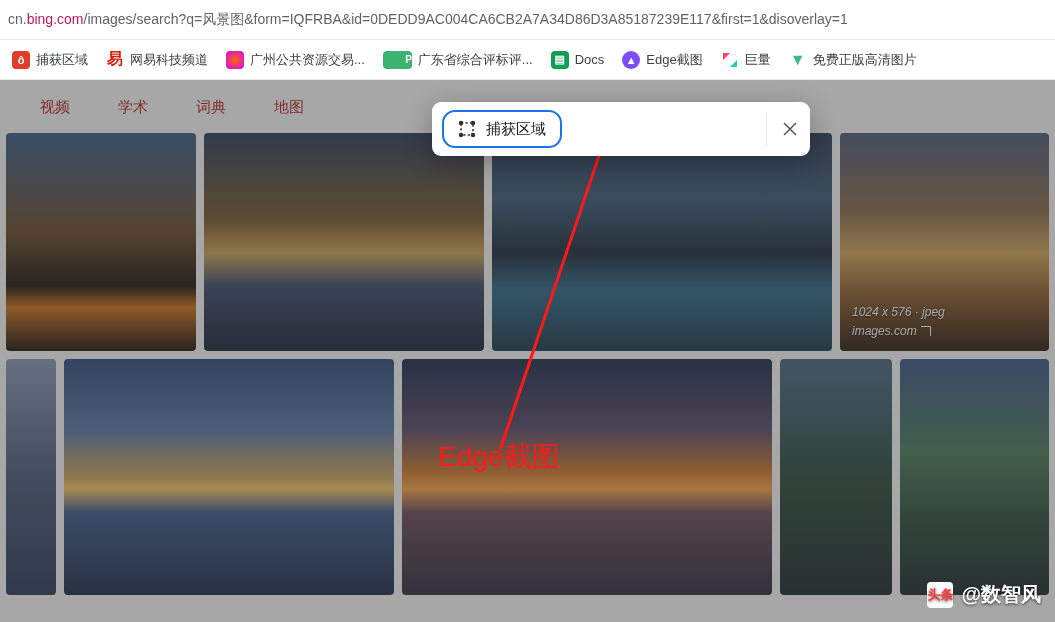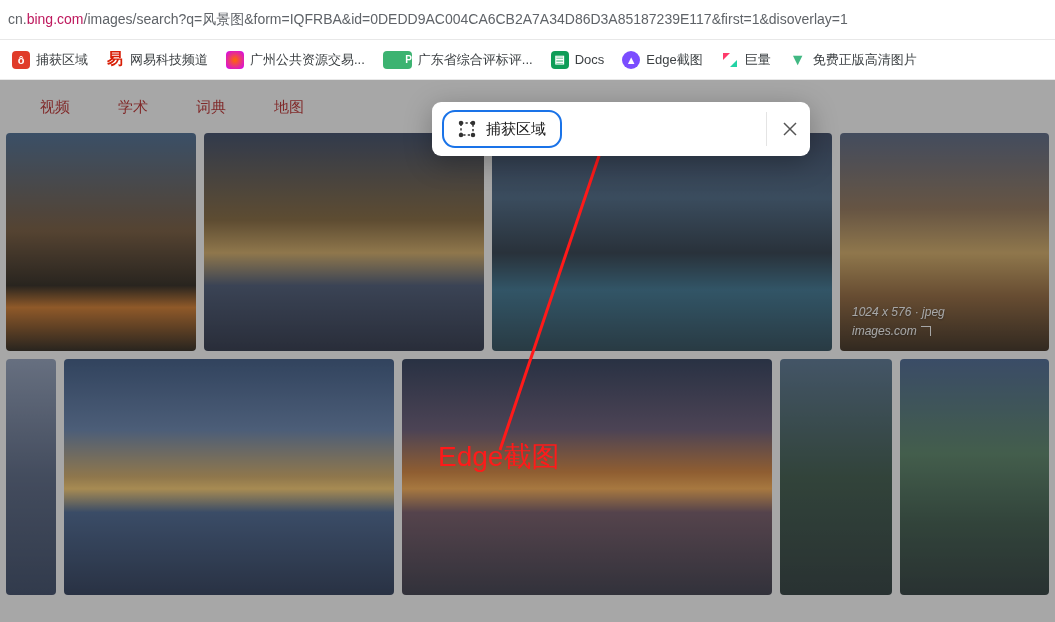--- a/index.html
+++ b/index.html
@@ -160,6 +160,10 @@
   </svg>
   <div class="annot">Edge截图</div>
 
+  <div class="watermark">
+    <span class="wm-logo">头条</span>
+    <span>@数智风</span>
+  </div>
 </div>
 
 </body></html>

